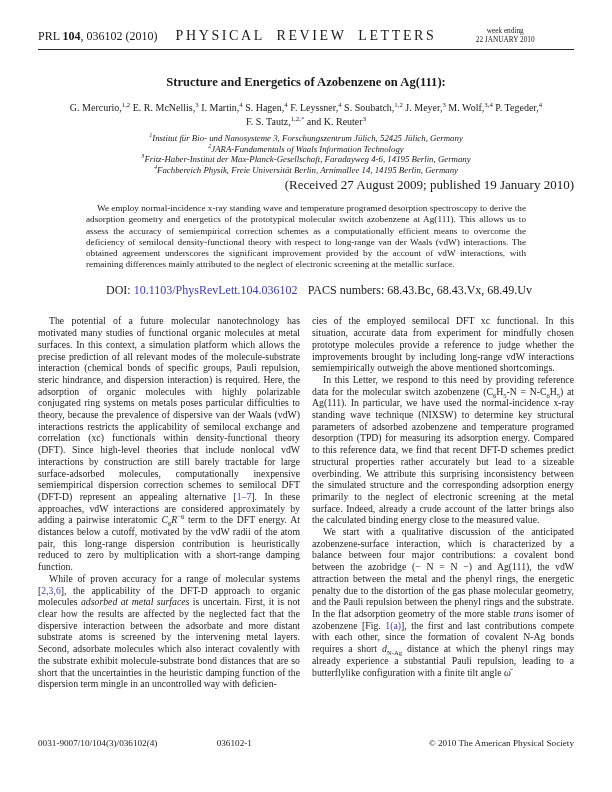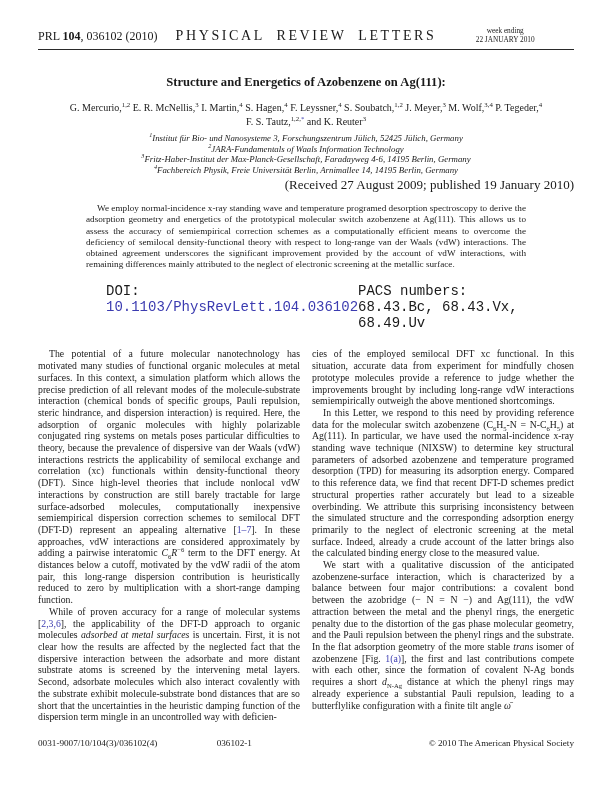--- a/index.html
+++ b/index.html
@@ -24,7 +24,7 @@
   .affils sup{font-size:6.2px;line-height:0;}
   .received{text-align:right;font-size:13px;margin-top:4px;font-style:normal;}
   .abstract{margin:13px 48px 0 48px;text-align:justify;font-size:9.2px;line-height:11.2px;text-indent:11px;}
-  .doirow{margin:13px 42px 0 68px;display:flex;justify-content:space-between;font-size:14px;font-family:Liberation Mono, monospace;}
+  .doirow{margin:13px 42px 0 68px;display:flex;justify-content:space-between;font-size:12px;}
   .columns{display:flex;gap:12px;margin-top:17px;}
   .col{width:262px;text-align:justify;font-size:9.75px;line-height:11.7px;hyphens:none;}
   .para{text-indent:11px;}

